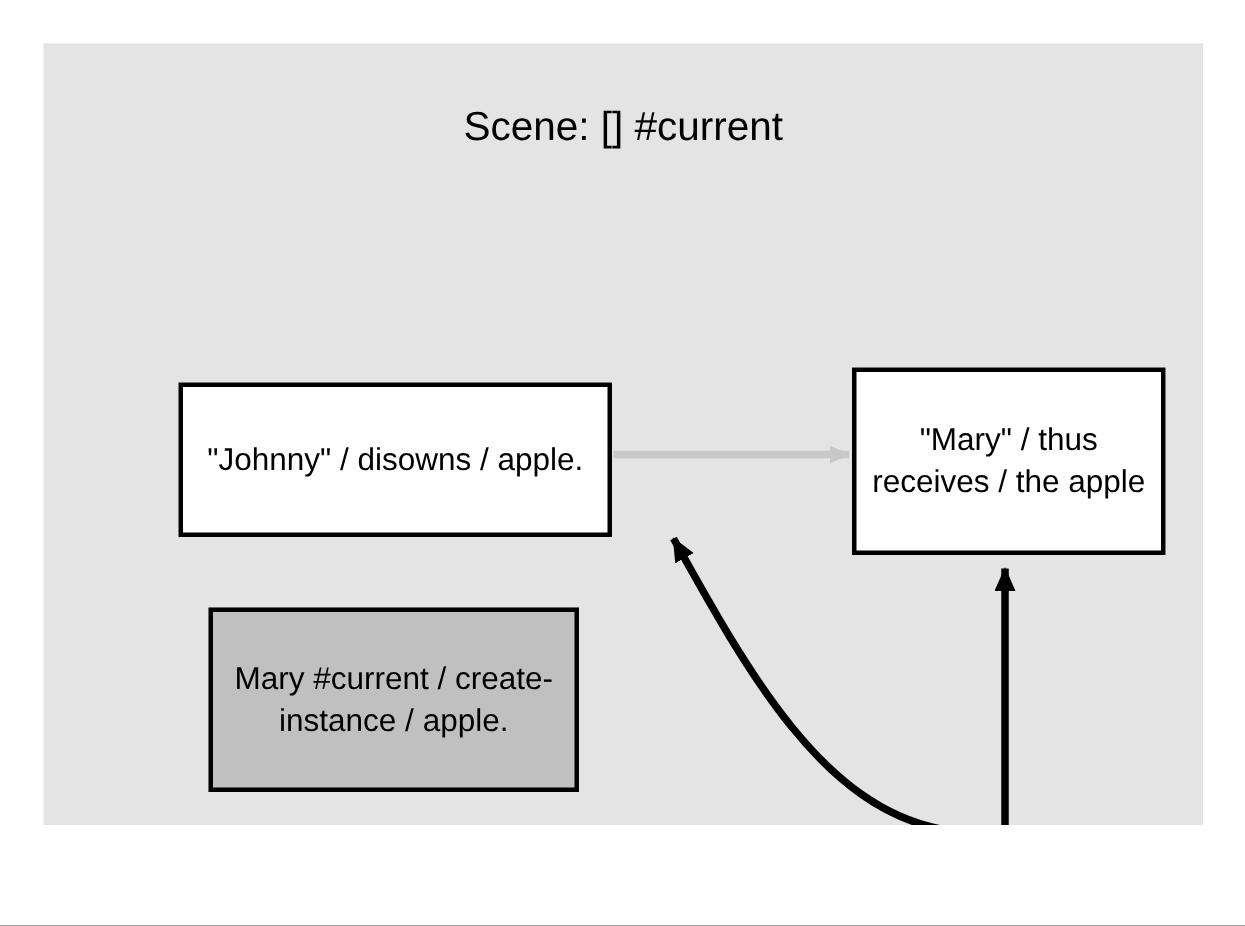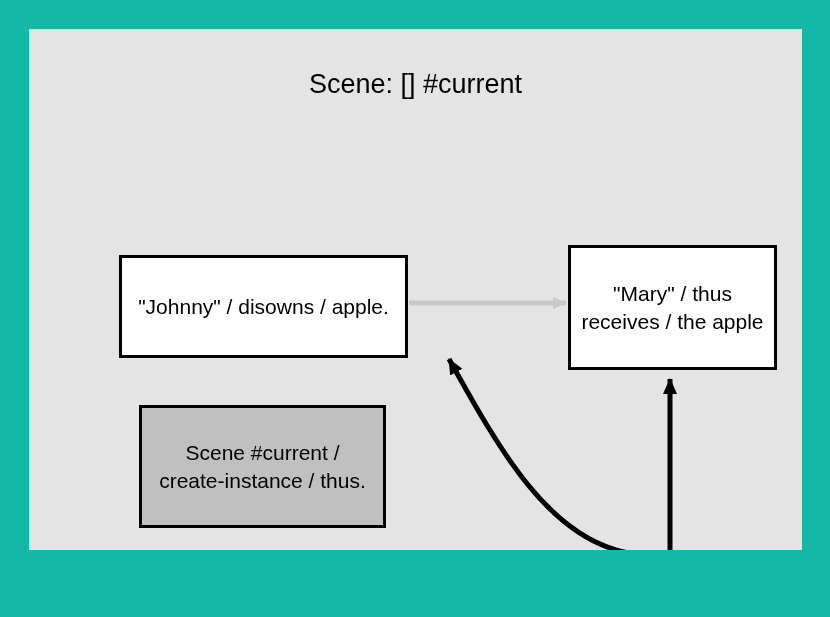--- a/index.html
+++ b/index.html
@@ -17,7 +17,7 @@
     position: relative;
     width: 830px;
     height: 617px;
-    background: #14b8a6;
+    background: #ffffff;
   }
   
   #scene-panel {

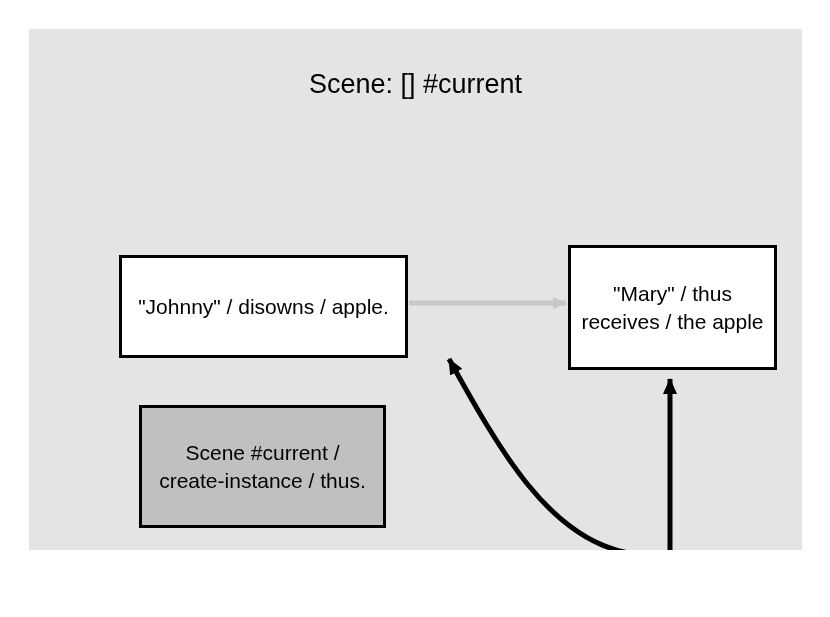--- a/index.html
+++ b/index.html
@@ -119,7 +119,7 @@
     </div>
 
     <div id="node-scene-instance" class="node node-gray">
-      <span>Scene #current / create-instance / thus.</span>
+      <span>Mary #current / create-instance / apple.</span>
     </div>
 
   </div>

